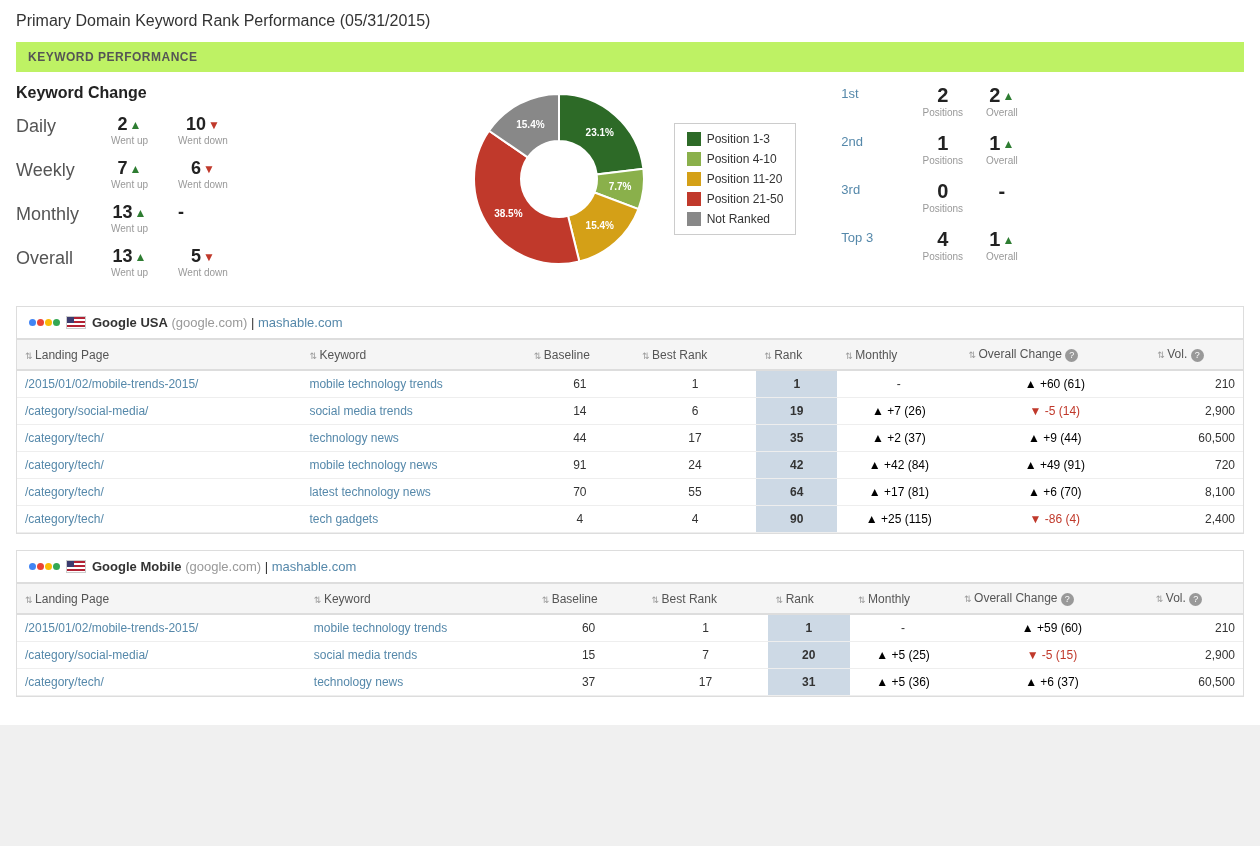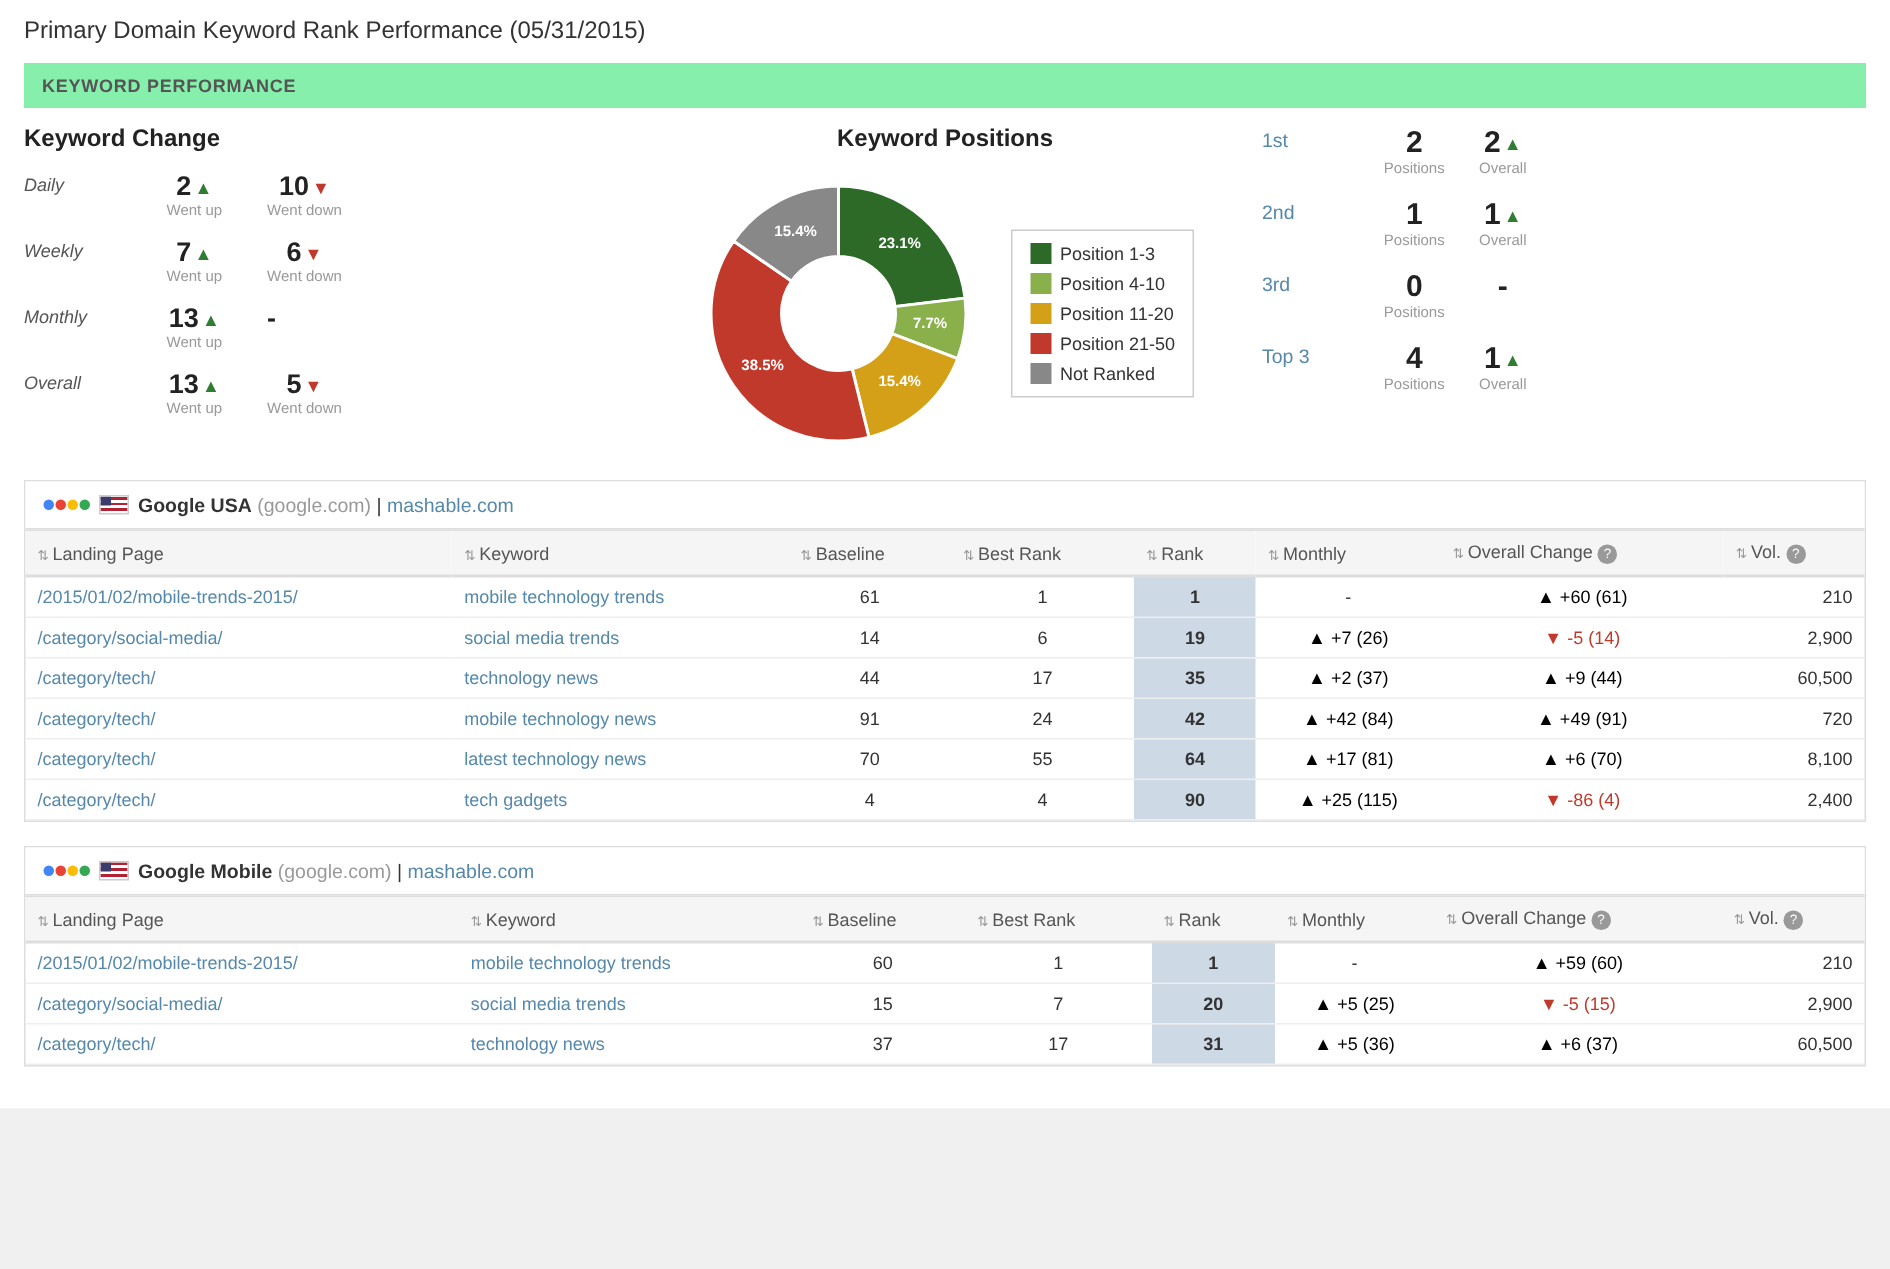--- a/index.html
+++ b/index.html
@@ -6,7 +6,7 @@
     body { font-family: Arial, sans-serif; font-size: 13px; background: #f0f0f0; color: #333; }
     .page { background: #fff; max-width: 1260px; margin: 0 auto; padding: 12px 16px; }
     .page-title { font-size: 16px; font-weight: normal; color: #333; margin-bottom: 12px; }
-    .section-header { background: #86efac; padding: 8px 12px; font-size: 12px; font-weight: bold; color: #555; letter-spacing: 0.5px; margin-bottom: 12px; }
+    .section-header { background: #bef264; padding: 8px 12px; font-size: 12px; font-weight: bold; color: #555; letter-spacing: 0.5px; margin-bottom: 12px; }
     .kw-perf-grid { display: grid; grid-template-columns: 1fr 1fr 1fr; gap: 10px; margin-bottom: 16px; }
     .kw-section-title { font-size: 16px; font-weight: bold; margin-bottom: 12px; color: #222; }
     .kw-change-row { display: flex; align-items: flex-start; margin-bottom: 12px; gap: 30px; }

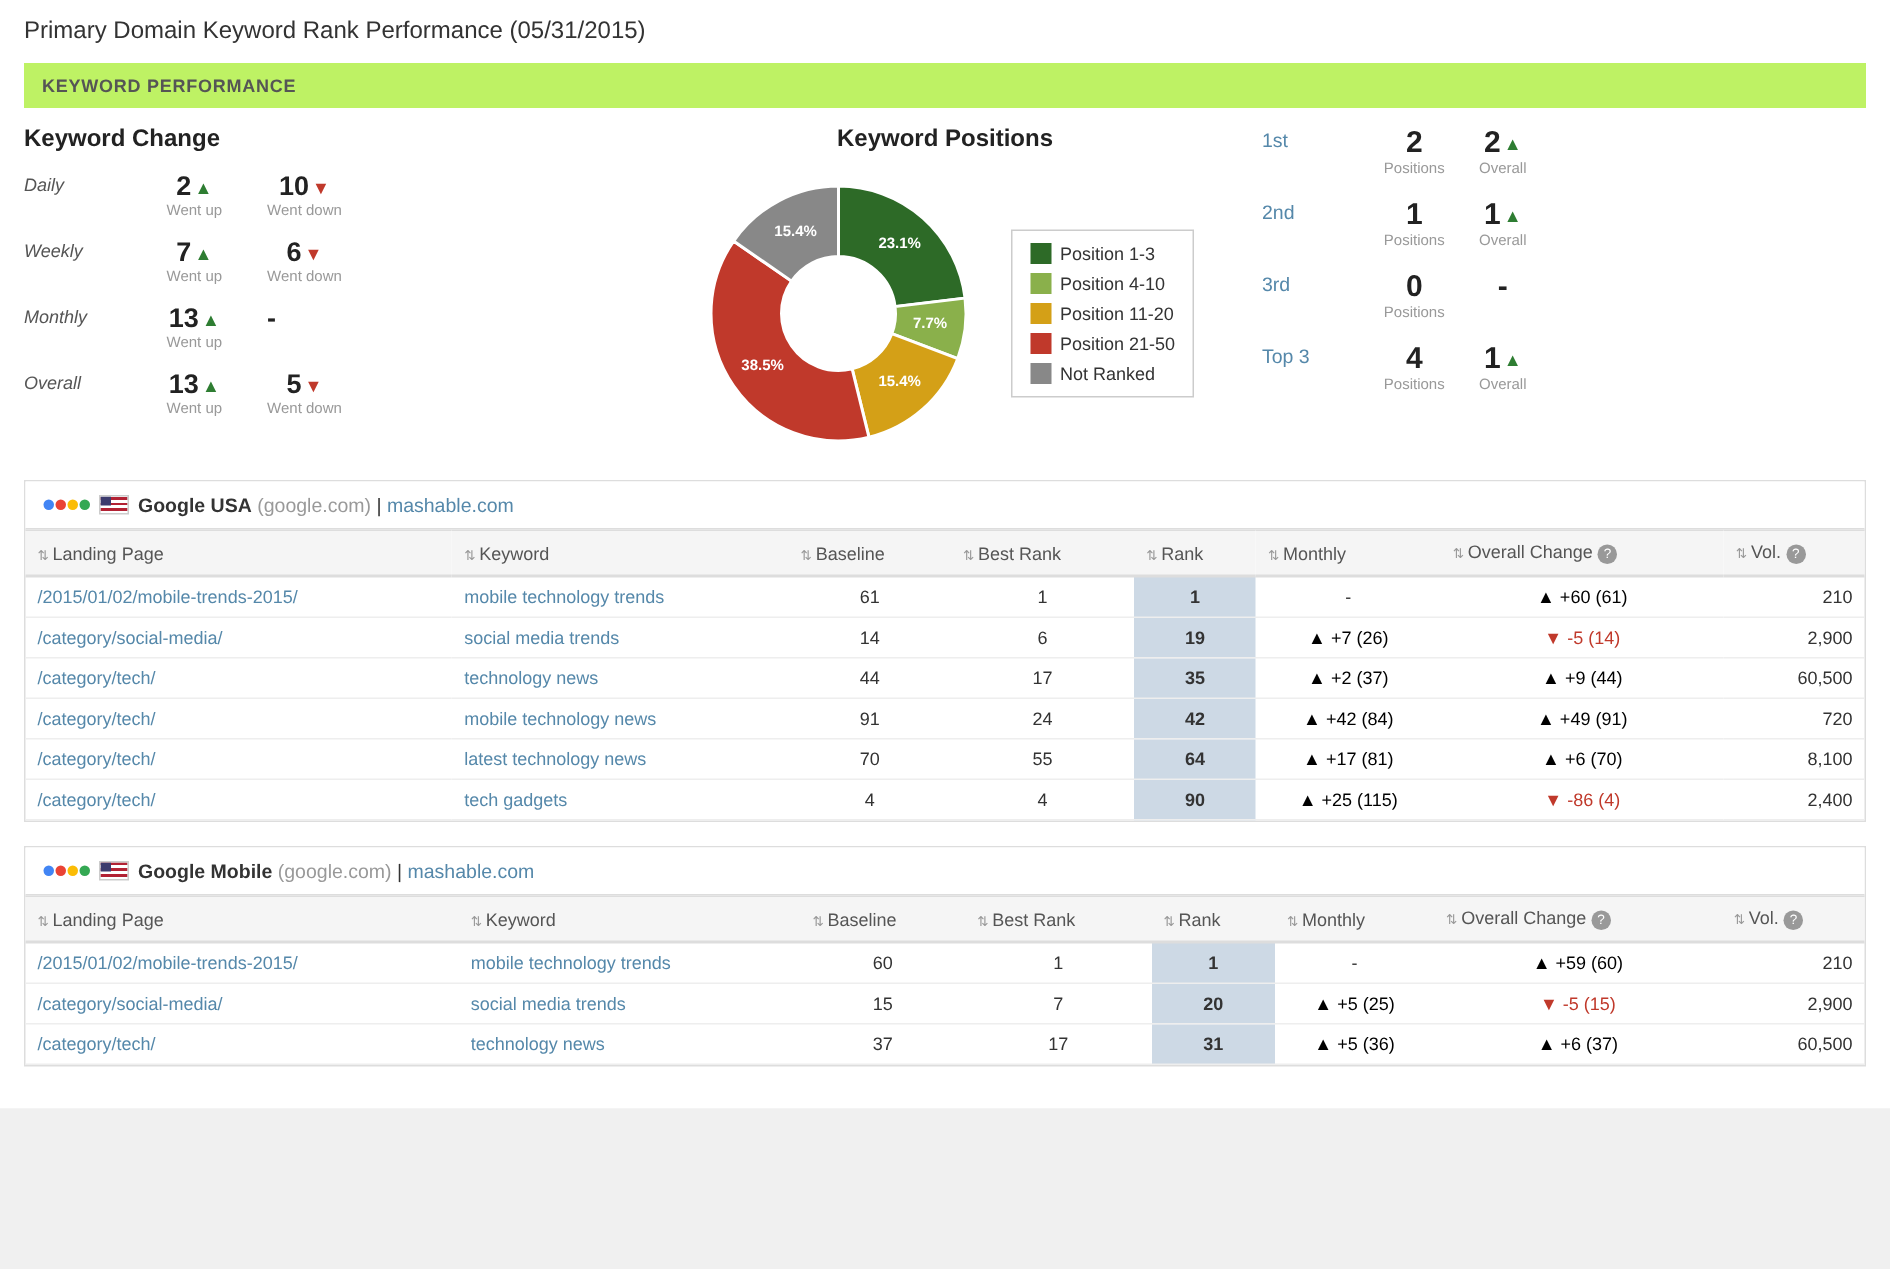--- a/index.html
+++ b/index.html
@@ -111,7 +111,6 @@
     </div>
 
     <div>
-      <div class="kw-section-title" style="text-align:center;">Keyword Positions</div>
       <div class="donut-container">
         <svg width="190" height="190" viewBox="0 0 190 190">
 

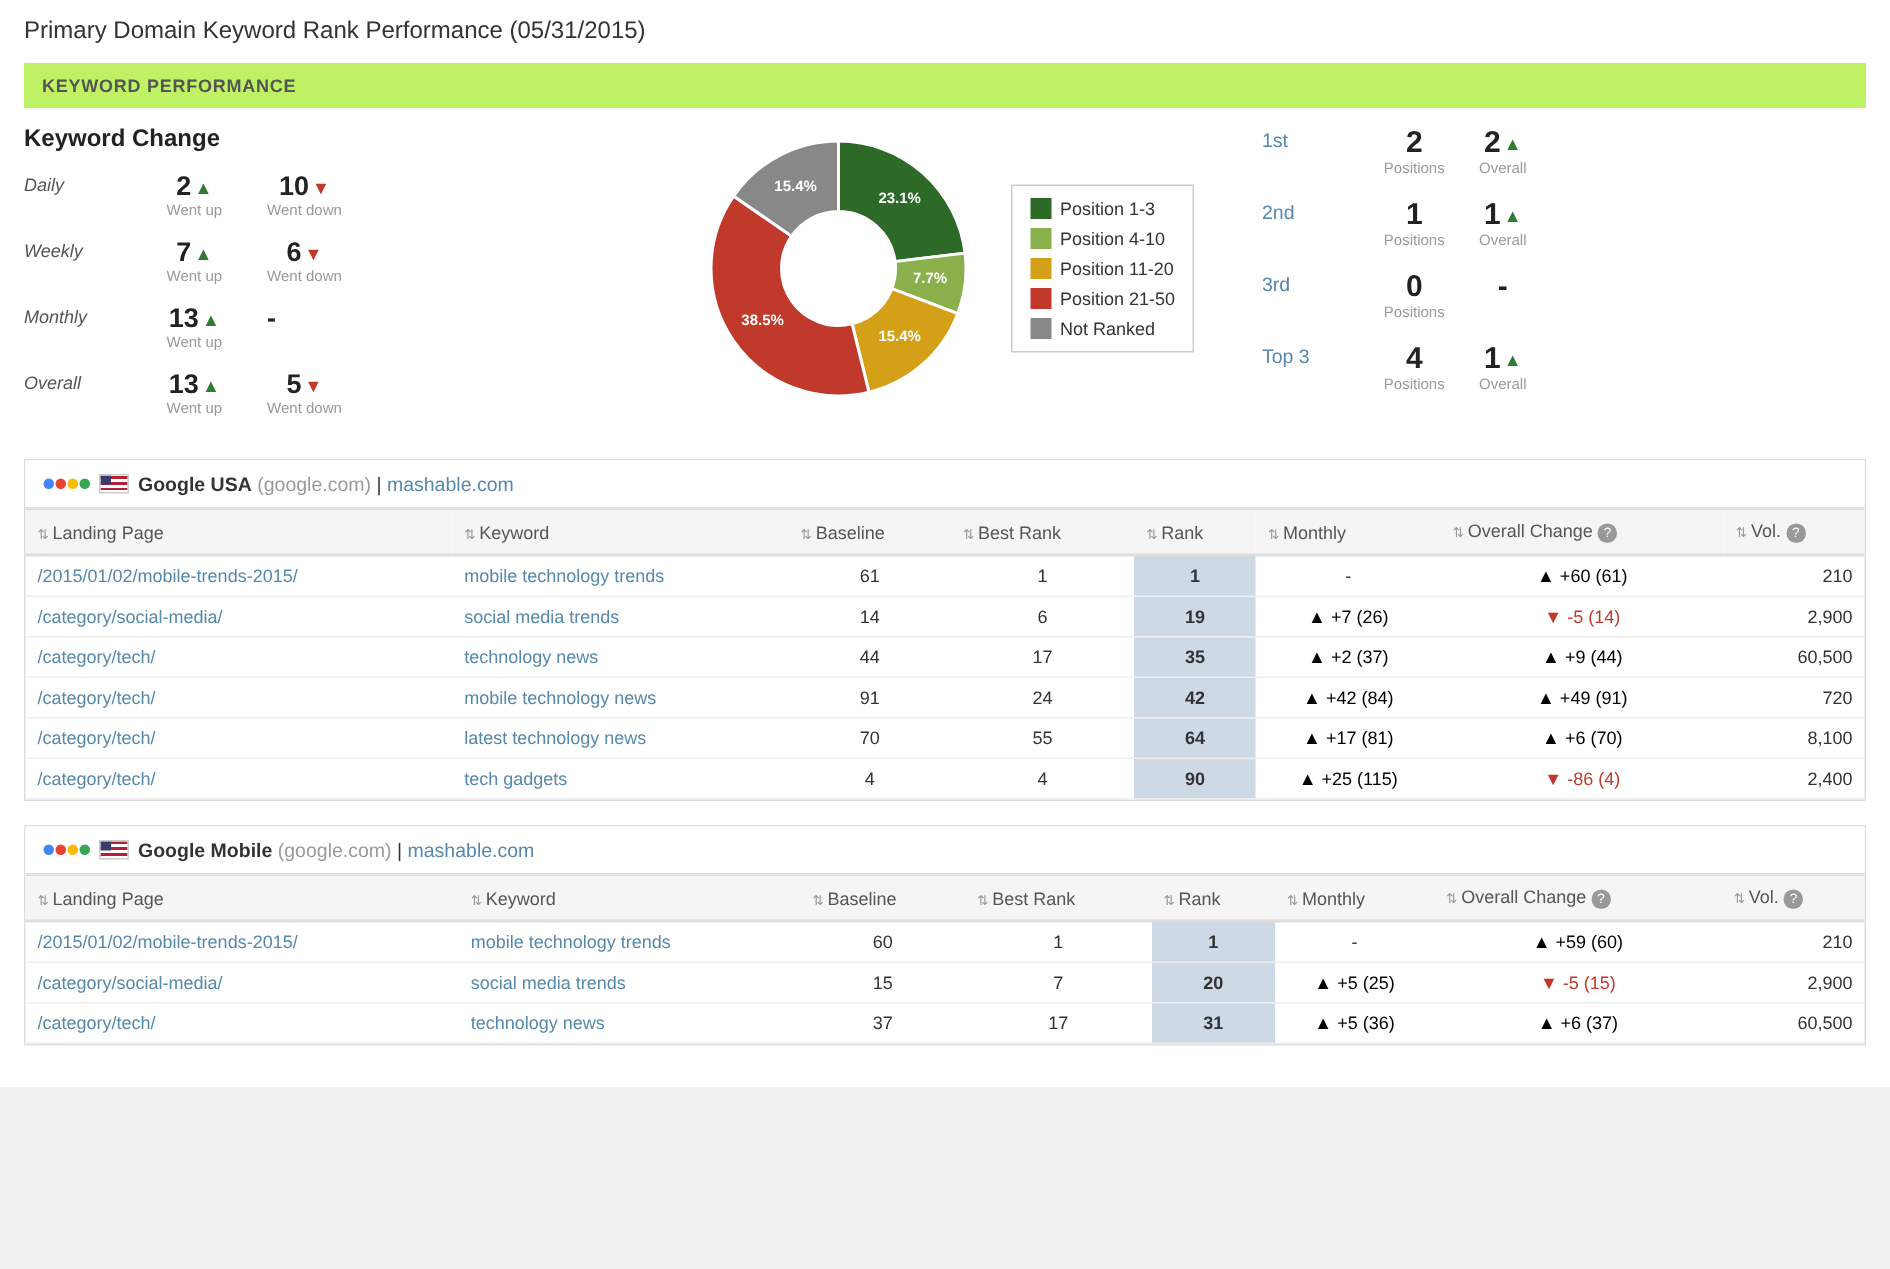--- a/index.html
+++ b/index.html
@@ -10,7 +10,7 @@
     .kw-perf-grid { display: grid; grid-template-columns: 1fr 1fr 1fr; gap: 10px; margin-bottom: 16px; }
     .kw-section-title { font-size: 16px; font-weight: bold; margin-bottom: 12px; color: #222; }
     .kw-change-row { display: flex; align-items: flex-start; margin-bottom: 12px; gap: 30px; }
-    .kw-change-label { width: 65px; color: #555; font-size: 12px; padding-top: 2px; font-style: italic; }
+    .kw-change-label { width: 65px; color: #555; font-size: 18px; padding-top: 2px; }
     .kw-change-val { display: flex; flex-direction: column; align-items: center; }
     .kw-change-num { font-size: 18px; font-weight: bold; color: #222; display: flex; align-items: center; gap: 2px; }
     .kw-change-sub { font-size: 10px; color: #999; text-align: center; }

